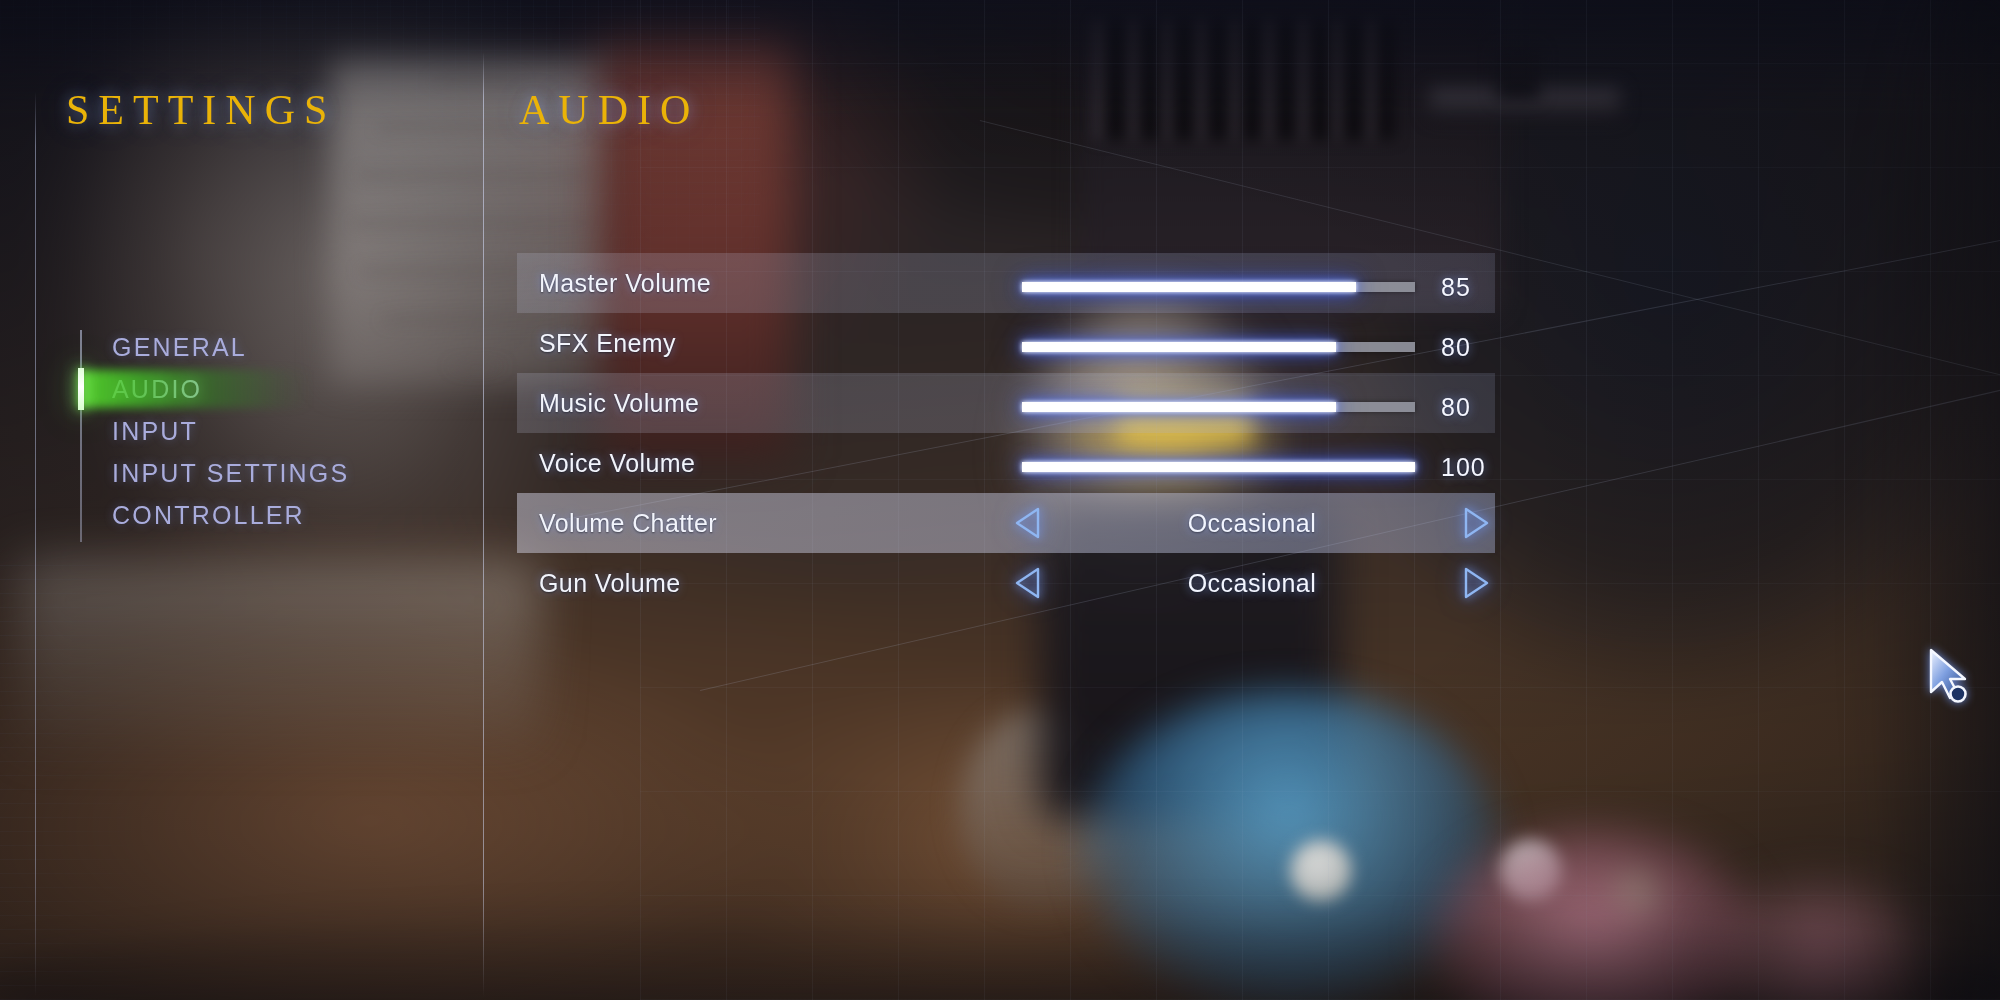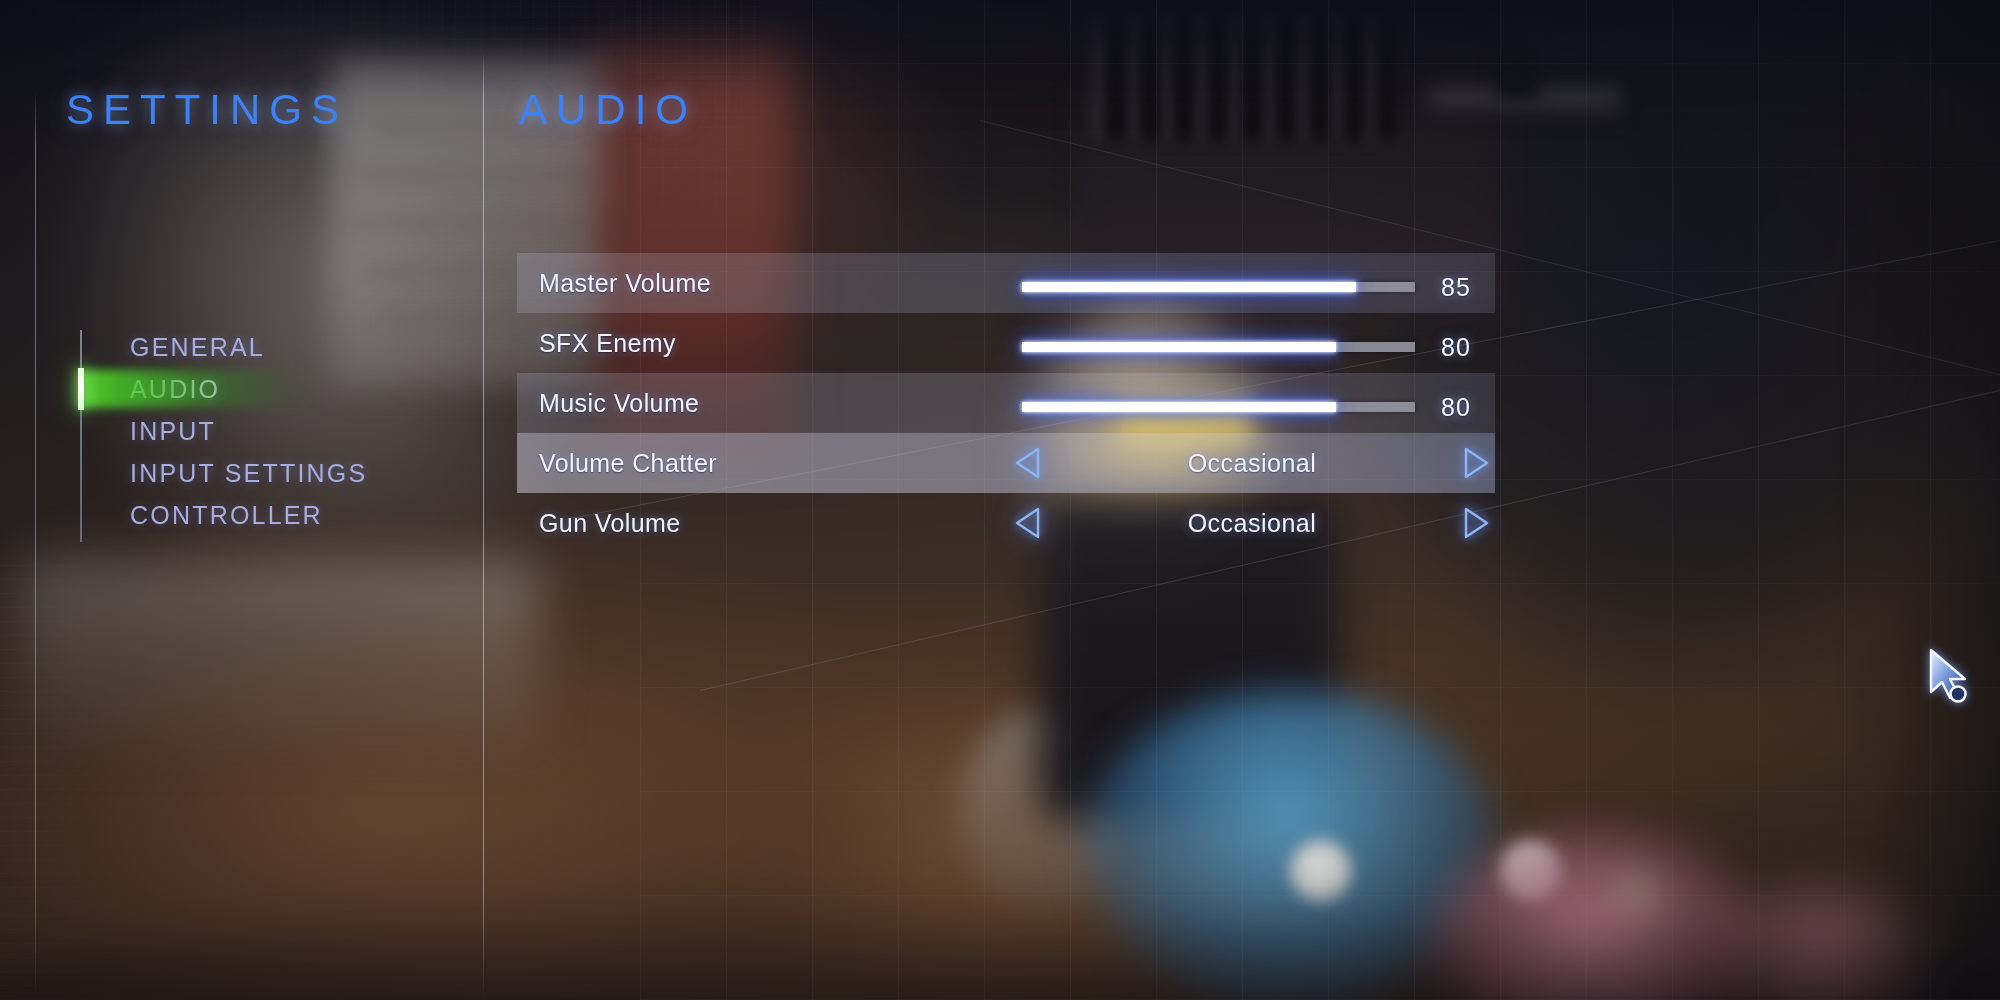--- a/index.html
+++ b/index.html
@@ -212,11 +212,12 @@
   
   .title{
     position:absolute;
-    color:#3b82f6;
+    color:#eab308;
     font-size:42px;
     font-weight:400;
     letter-spacing:9px;
     text-shadow:0 0 14px rgba(150,180,255,0.55), 0 0 34px rgba(100,140,230,0.3);
+    font-family:Liberation Serif, serif;
   }
   #title-settings{ left:66px; top:86px; }
   #title-audio{ left:519px; top:86px; }

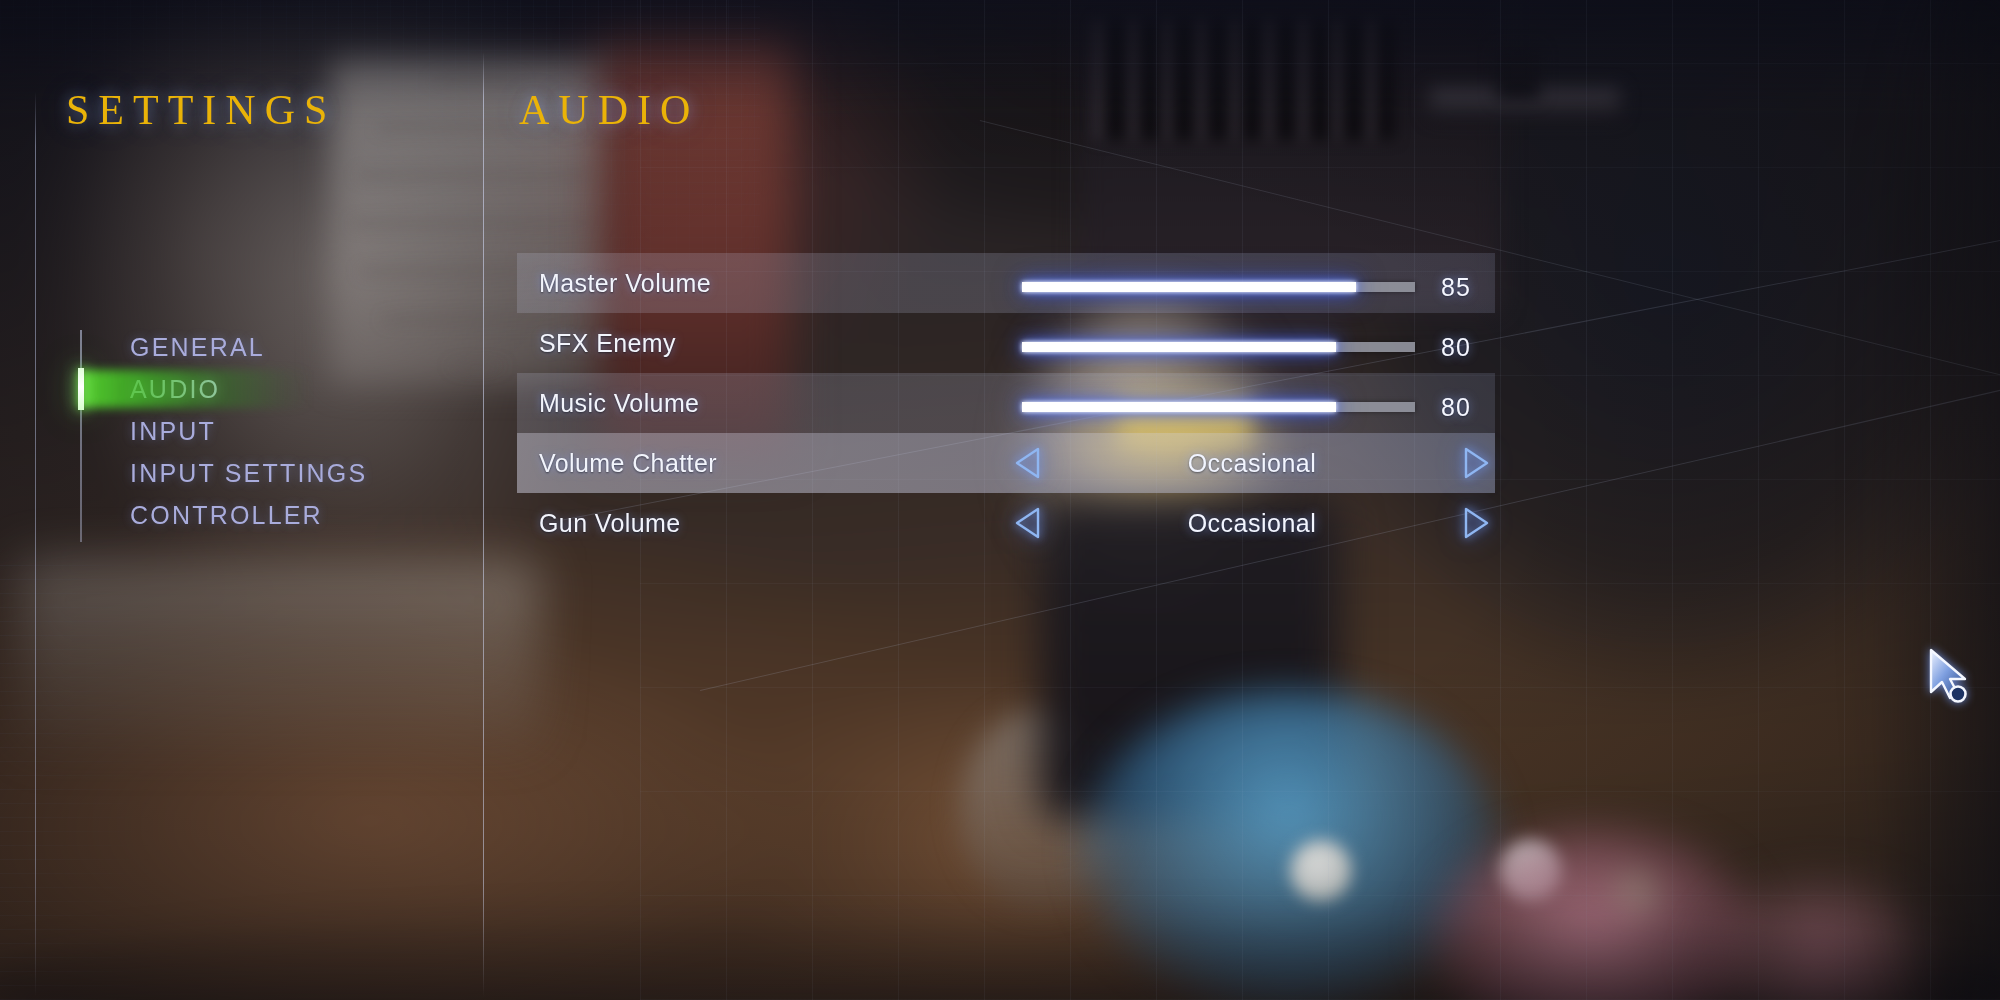--- a/index.html
+++ b/index.html
@@ -234,7 +234,7 @@
     position:relative;
     height:42px;
     display:flex; align-items:center;
-    padding-left:50px;
+    padding-left:32px;
     margin-bottom:0;
   }
   .nav-item .nav-label{

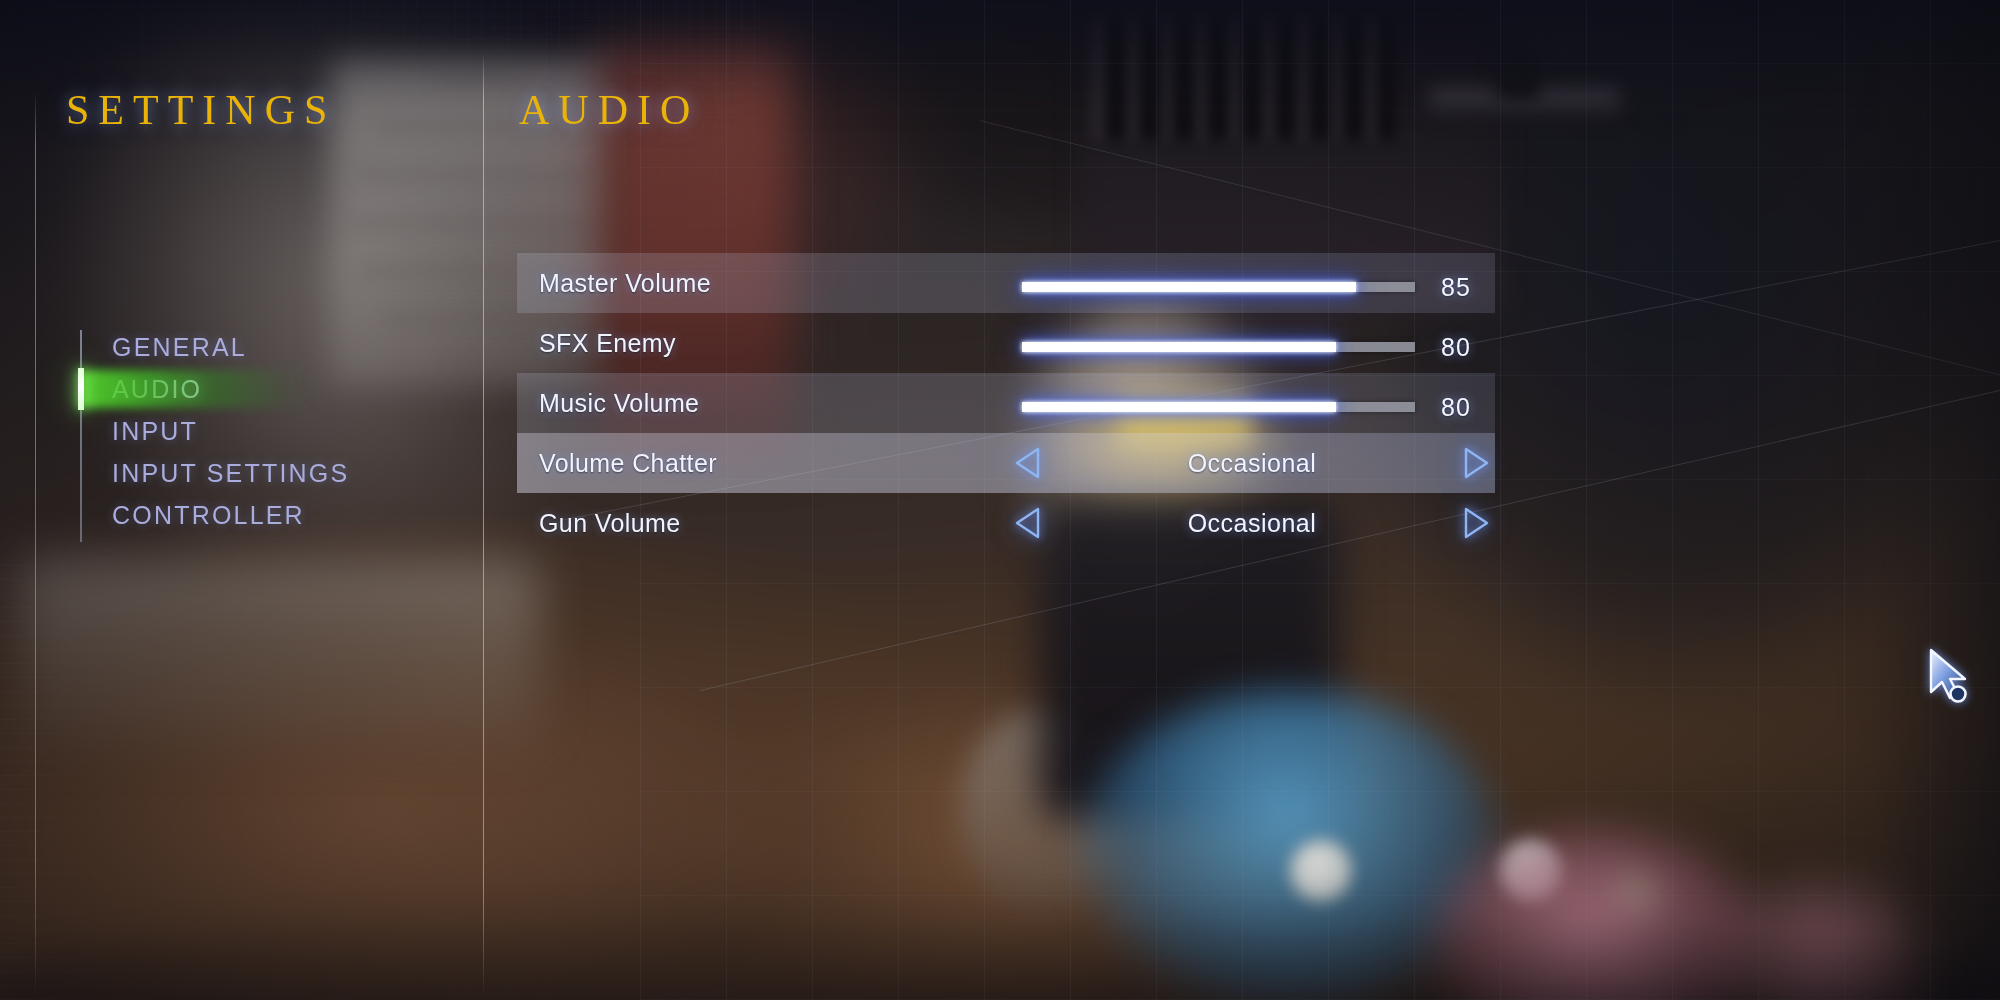--- a/index.html
+++ b/index.html
@@ -453,6 +453,16 @@
             <div class="slider-value">80</div>
           </div>
         </div>
+        <div class="row">
+          <div class="row-bg"></div>
+          <div class="row-label">Voice Volume</div>
+          <div class="ctrl-slider">
+            <div class="slider-track">
+              <div class="slider-fill" style="width: 100%;"></div>
+            </div>
+            <div class="slider-value">100</div>
+          </div>
+        </div>
         <div class="row selected">
           <div class="row-bg"></div>
           <div class="row-label">Volume Chatter</div>

